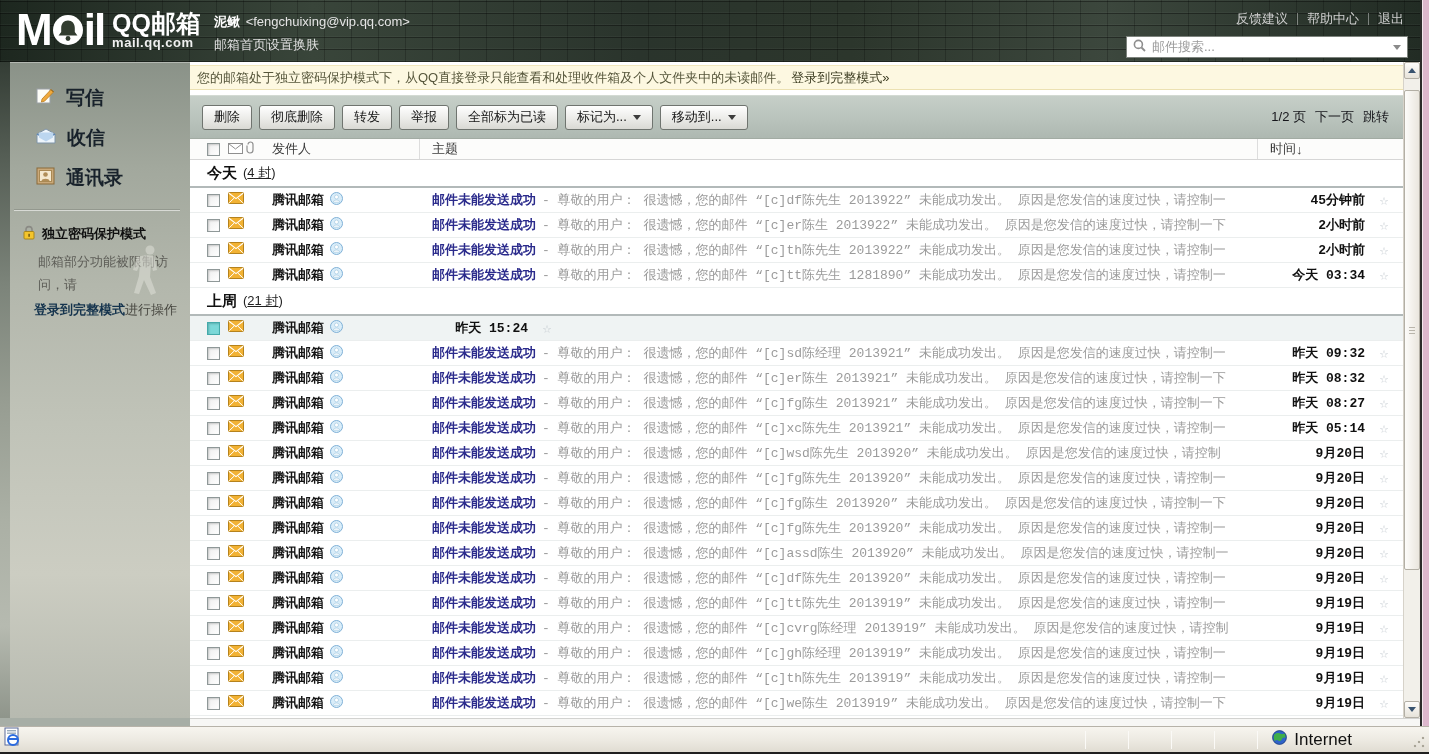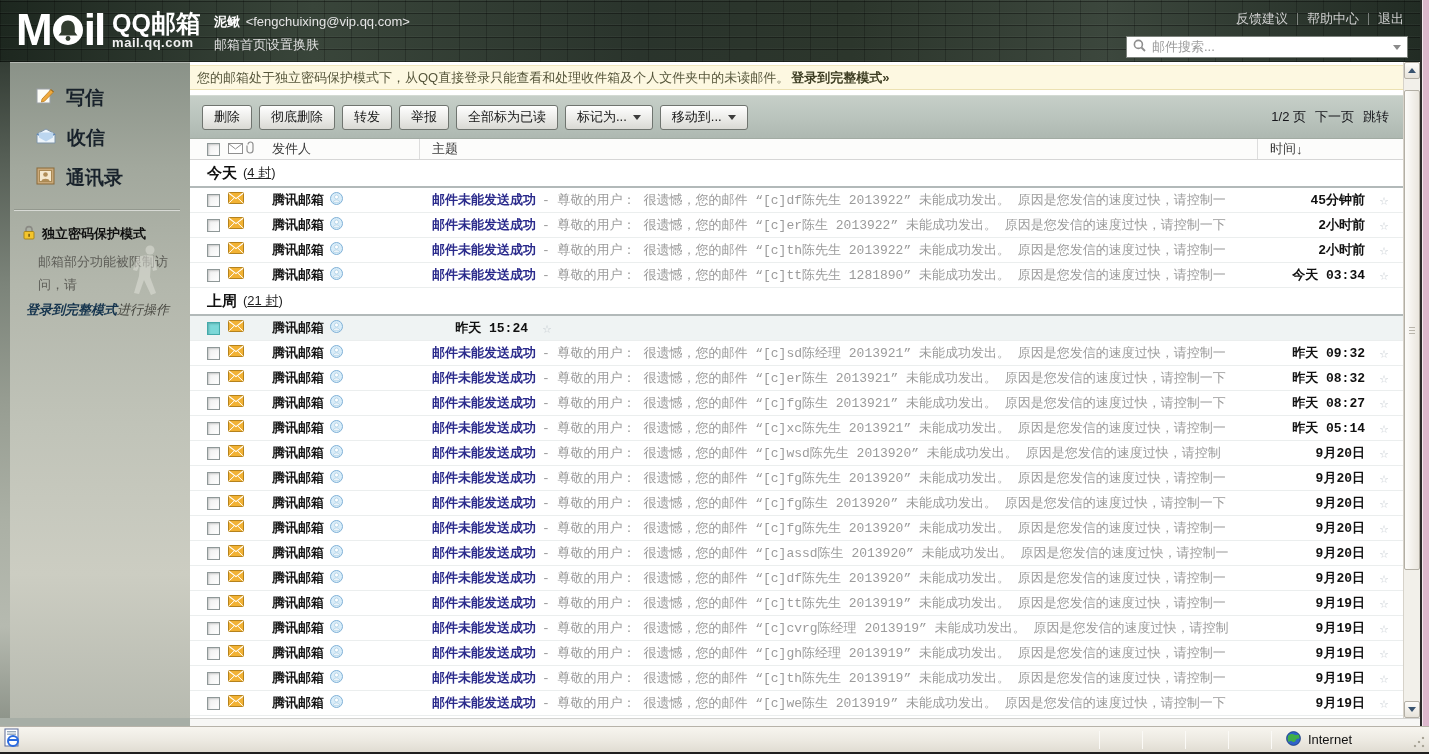--- a/index.html
+++ b/index.html
@@ -66,7 +66,7 @@
   .notice { margin-top:3px; height:25px; flex:none; display:flex; align-items:center; padding-left:7px;
     background:#fdf8e1; border-top:1px solid #f1e7bc; border-bottom:1px solid #ece1b2;
     font-size:13px; color:#56563b; white-space:nowrap; overflow:hidden; }
-  .notice-link { font-weight:bold; color:#3d3d22; margin-left:2px; cursor:pointer; }
+  .notice-link { font-weight:normal; color:#3d3d22; margin-left:2px; cursor:pointer; }
 
   .toolbar { margin-top:5px; height:44px; flex:none; display:flex; align-items:center; gap:7px; padding:0 14px 0 12px;
     background:linear-gradient(180deg,#c6cfc8 0%,#b9c3bc 55%,#aeb8b1 100%);

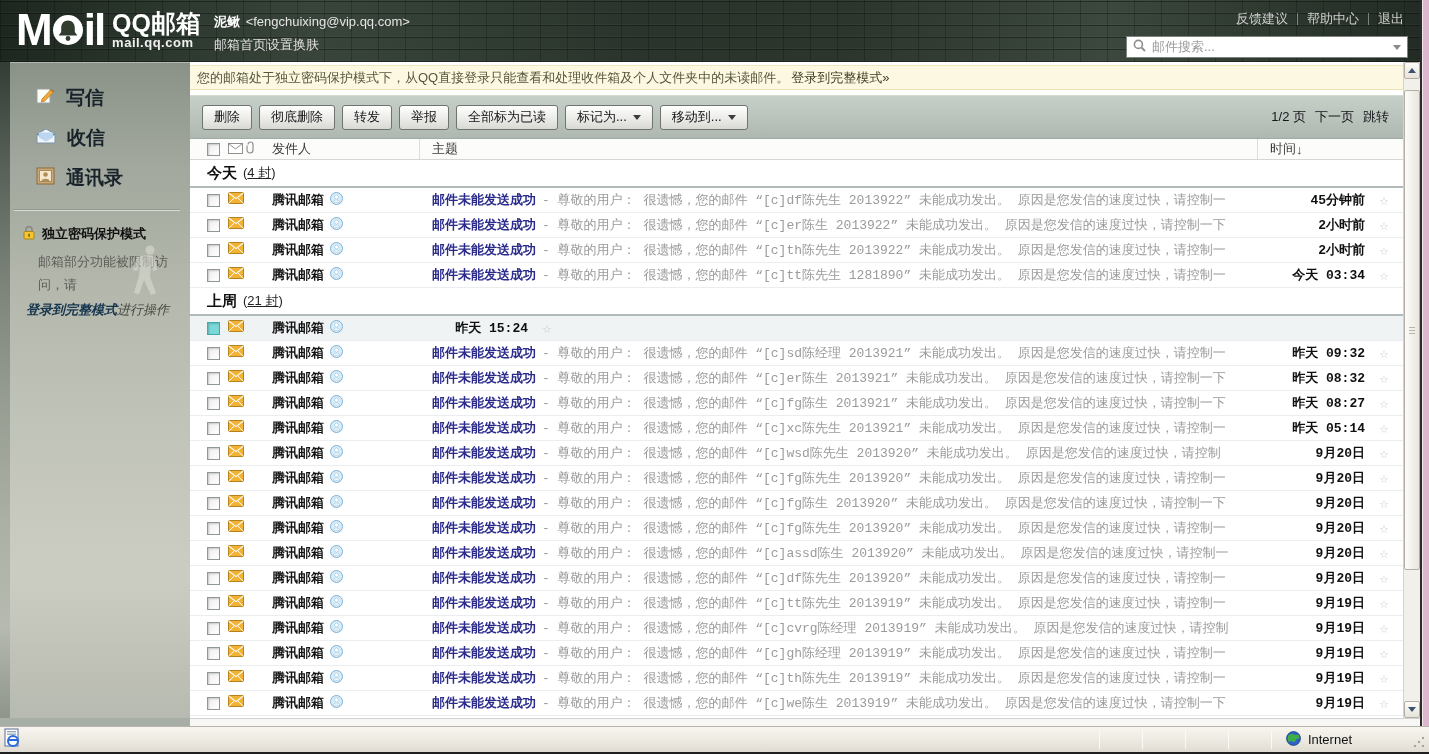--- a/index.html
+++ b/index.html
@@ -56,7 +56,7 @@
   .protect { padding:2px 8px 0 12px; }
   .p-title { display:flex; align-items:center; gap:6px; font-size:13px; font-weight:bold; color:#101010; }
   .p-desc { margin:8px 0 2px 16px; font-size:13px; line-height:1.75; color:#5d5d57; width:150px; }
-  .p-link-line { margin-left:4px; font-size:13px; line-height:1.7; color:#474740; width:158px;font-style:italic; }
+  .p-link-line { margin-left:12px; font-size:13px; line-height:1.7; color:#474740; width:158px; }
   .p-link { font-weight:bold; color:#14334d; cursor:pointer; }
   .photo-person { position:absolute; left:118px; top:182px; opacity:.55; }
 

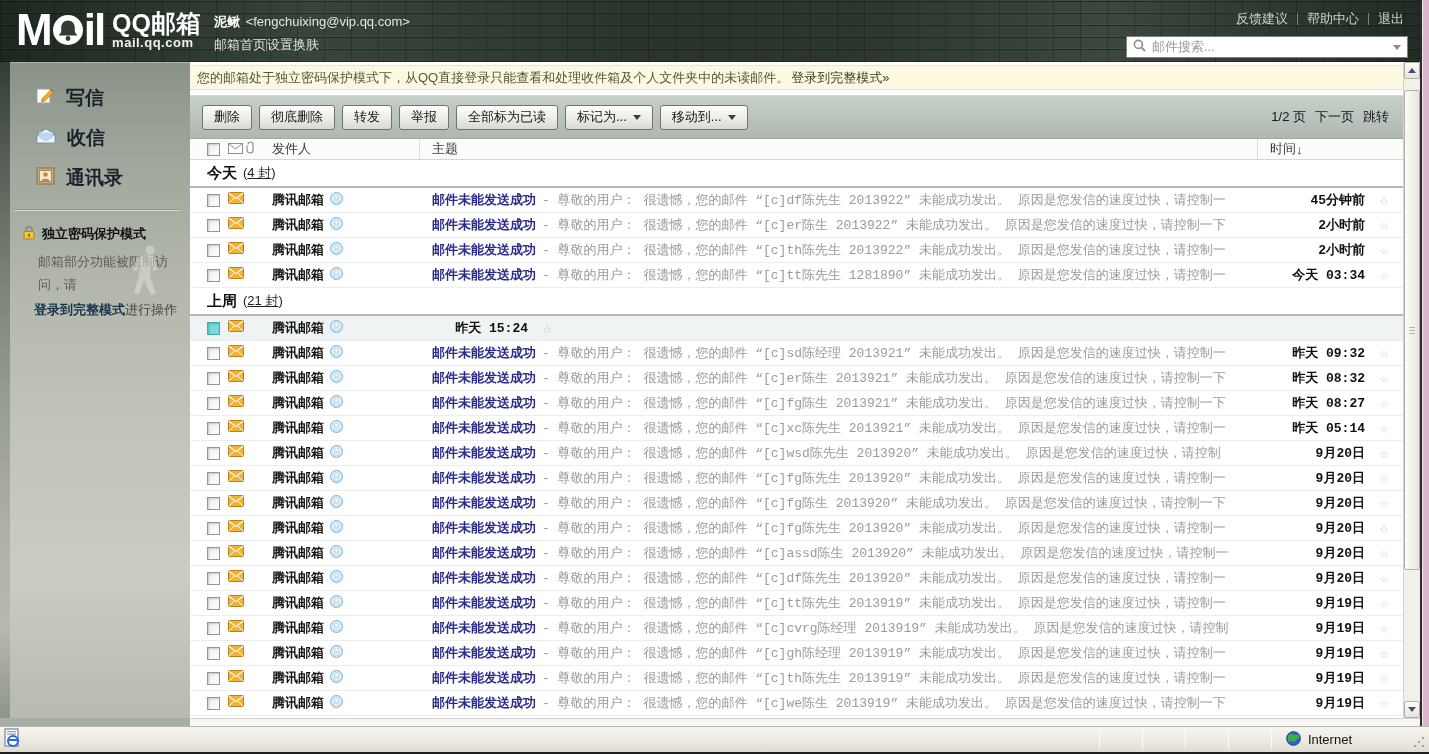--- a/index.html
+++ b/index.html
@@ -128,7 +128,7 @@
   
   .status-bar { position:absolute; left:0; right:0; bottom:0; height:28px; display:flex; align-items:center;
     background:linear-gradient(180deg,#f7f5ef 0%,#ece9e1 55%,#e0dcd2 100%);
-    border-top:1px solid #b7b3a9; border-bottom:2px solid #1f1f1f; padding:0 3px; font-size:13px; color:#111; }
+    border-top:1px solid #b7b3a9; border-bottom:2px solid #1f1f1f; padding:0 3px; font-size:17px; color:#111; }
   .sb-spacer { flex:1; }
   .sb-sep { width:1px; height:18px; background:#c6c2b8; border-right:1px solid #fbfaf7; margin-left:42px; }
   .sb-zone { display:flex; align-items:center; gap:7px; margin:0 60px 0 14px; }

